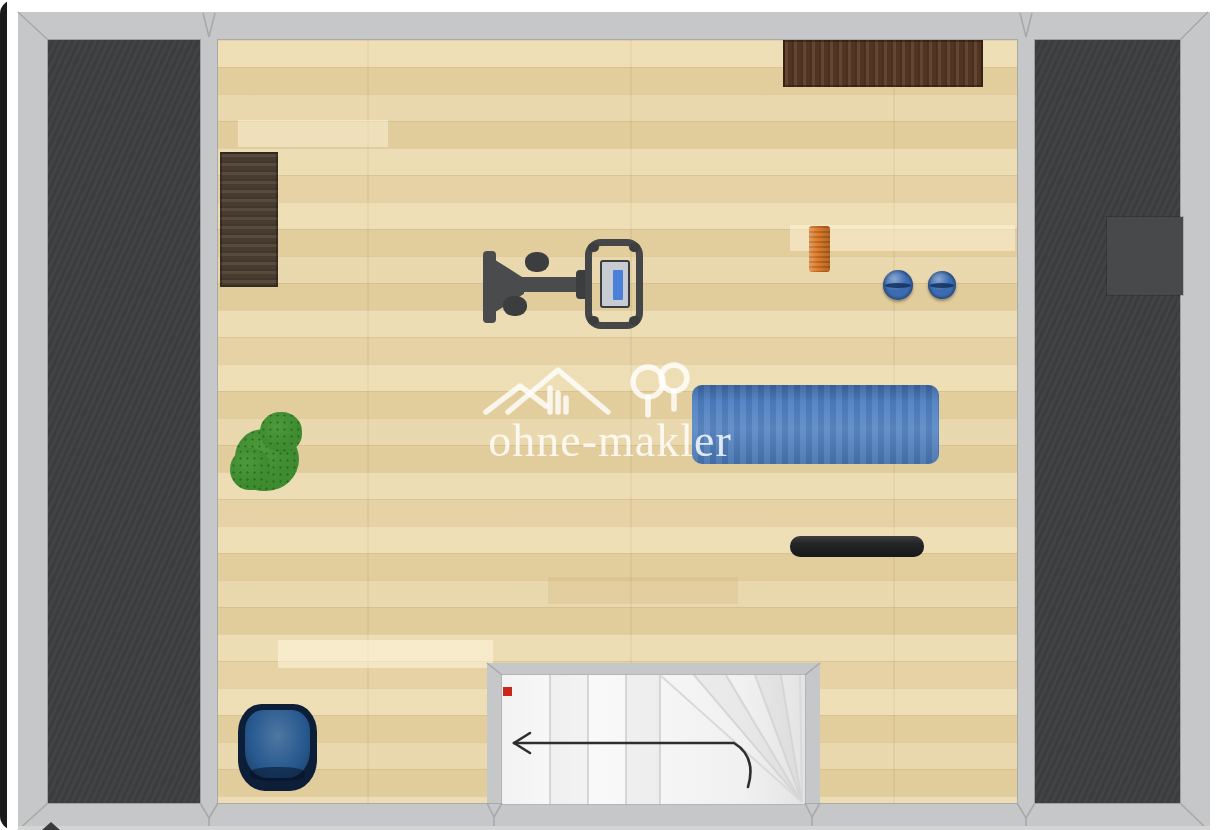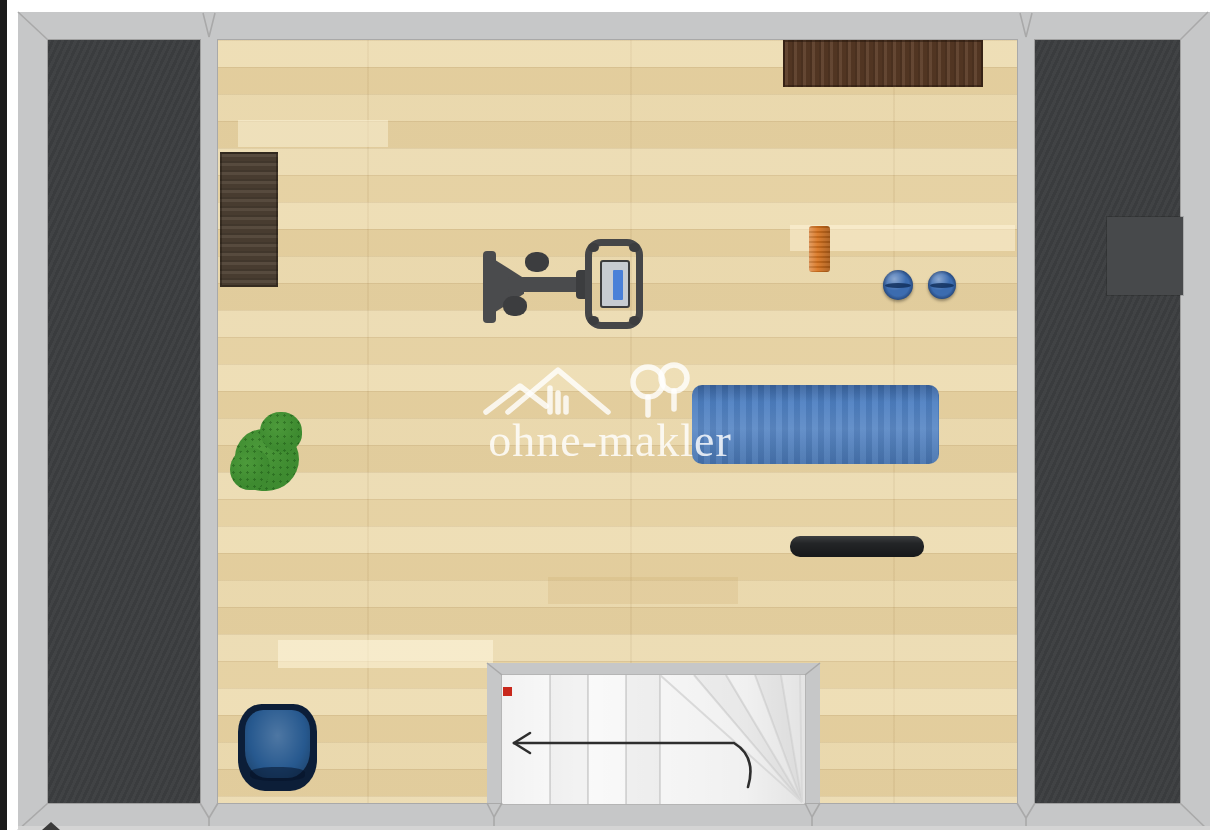--- a/index.html
+++ b/index.html
@@ -4,7 +4,7 @@
 <style>
   html,body{margin:0;padding:0;background:#ffffff;}
   #canvas{position:relative;width:1221px;height:830px;background:#ffffff;overflow:hidden;
-          font-family:"Liberation Serif", serif;}
+          font-family:"Liberation Serif", serif;border-radius:14px;}
   .abs{position:absolute;}
   
   .wall{position:absolute;background:#c6c7c8;}

